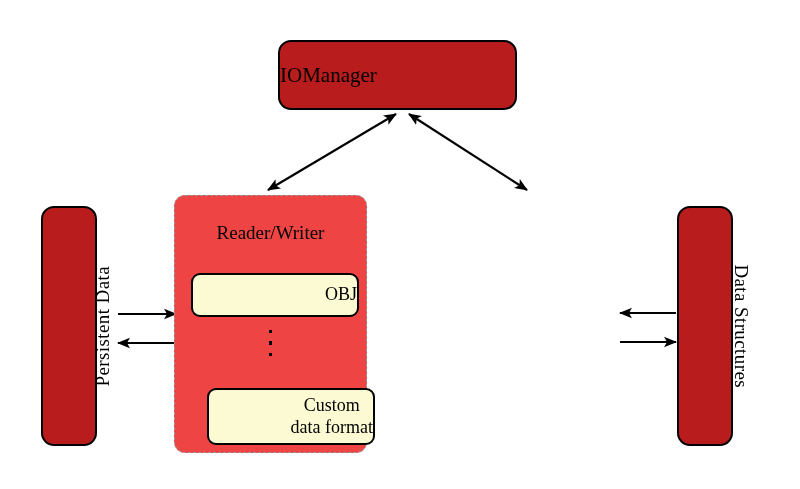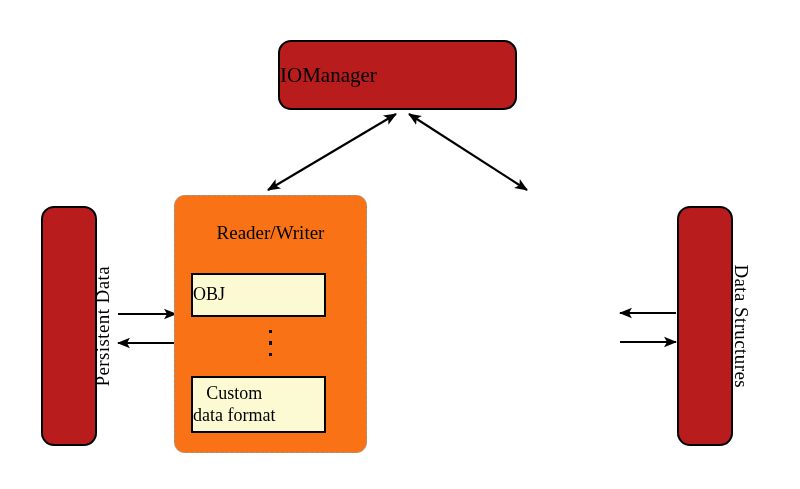--- a/index.html
+++ b/index.html
@@ -76,7 +76,7 @@
     top: 195px;
     width: 193px;
     height: 258px;
-    background: #f97316;
+    background: #ef4444;
     border: 1.6px dashed #9a9a9a;
     border-radius: 11px;
   }

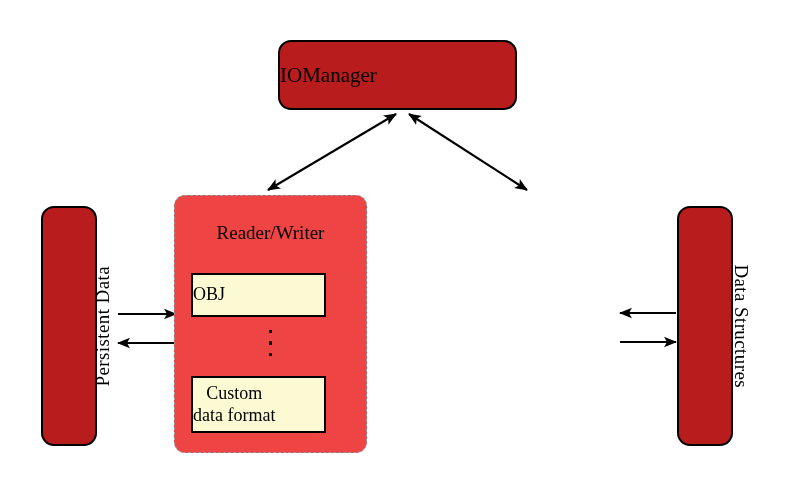--- a/index.html
+++ b/index.html
@@ -98,13 +98,13 @@
     position: absolute;
     box-sizing: border-box;
     left: 16px;
-    width: 135px;
+    width: 168px;
     background: #fbfad2;
     border: 2.6px solid #000000;
-    border-radius: 0;
+    border-radius: 9px;
     display: flex;
     align-items: center;
-    justify-content: flex-start;
+    justify-content: flex-end;
     text-align: center;
     font-size: 18px;
     line-height: 1.2;

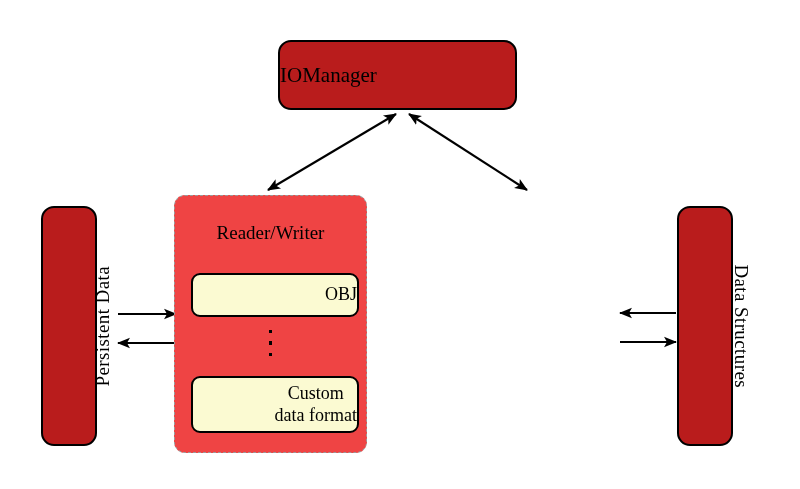--- a/index.html
+++ b/index.html
@@ -114,8 +114,9 @@
     height: 44px;
   }
   .inner-bottom {
-    top: 180px;
+    top: 192px;
     height: 57px;
+    margin-left: 16px;
   }
 
   

